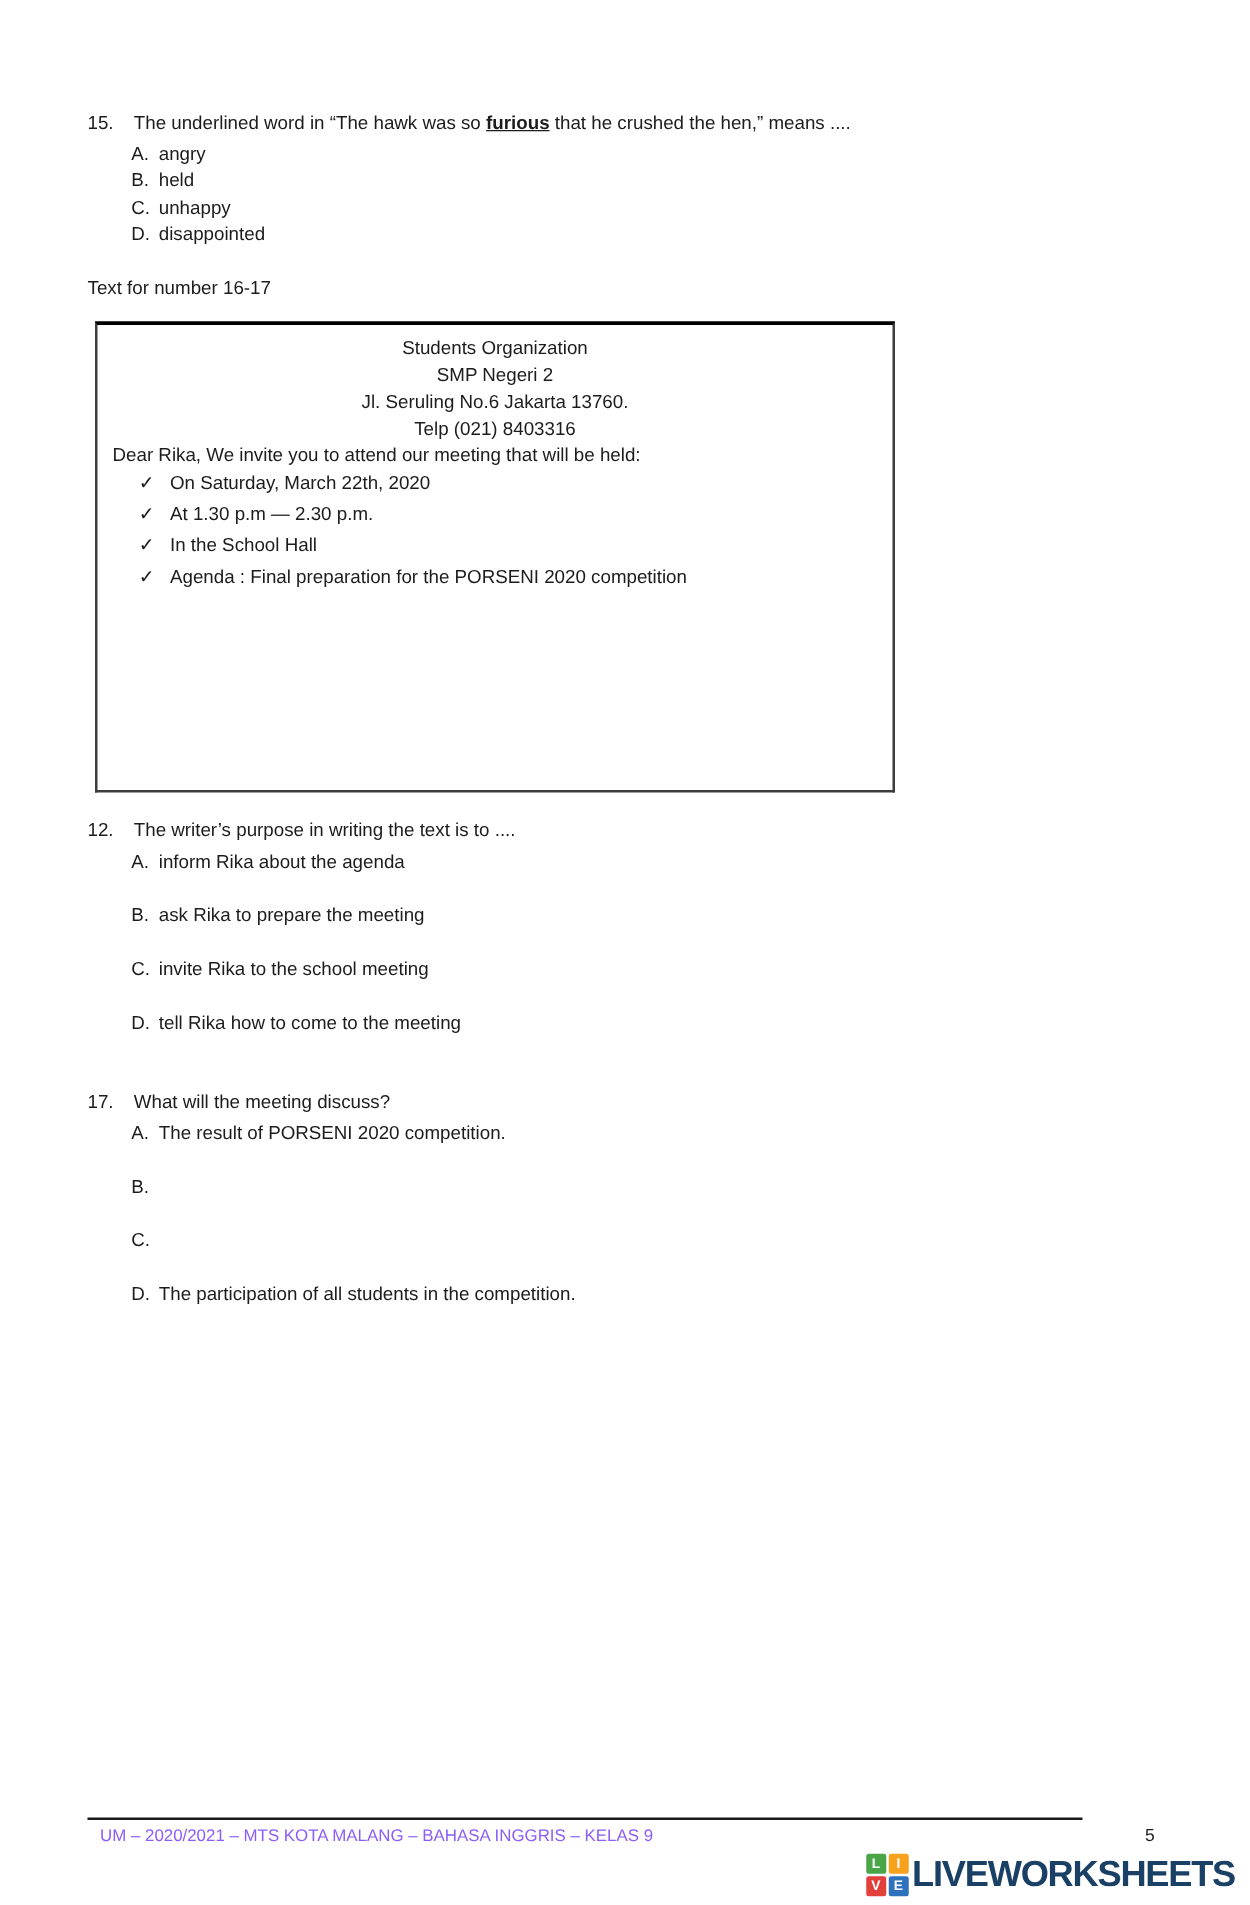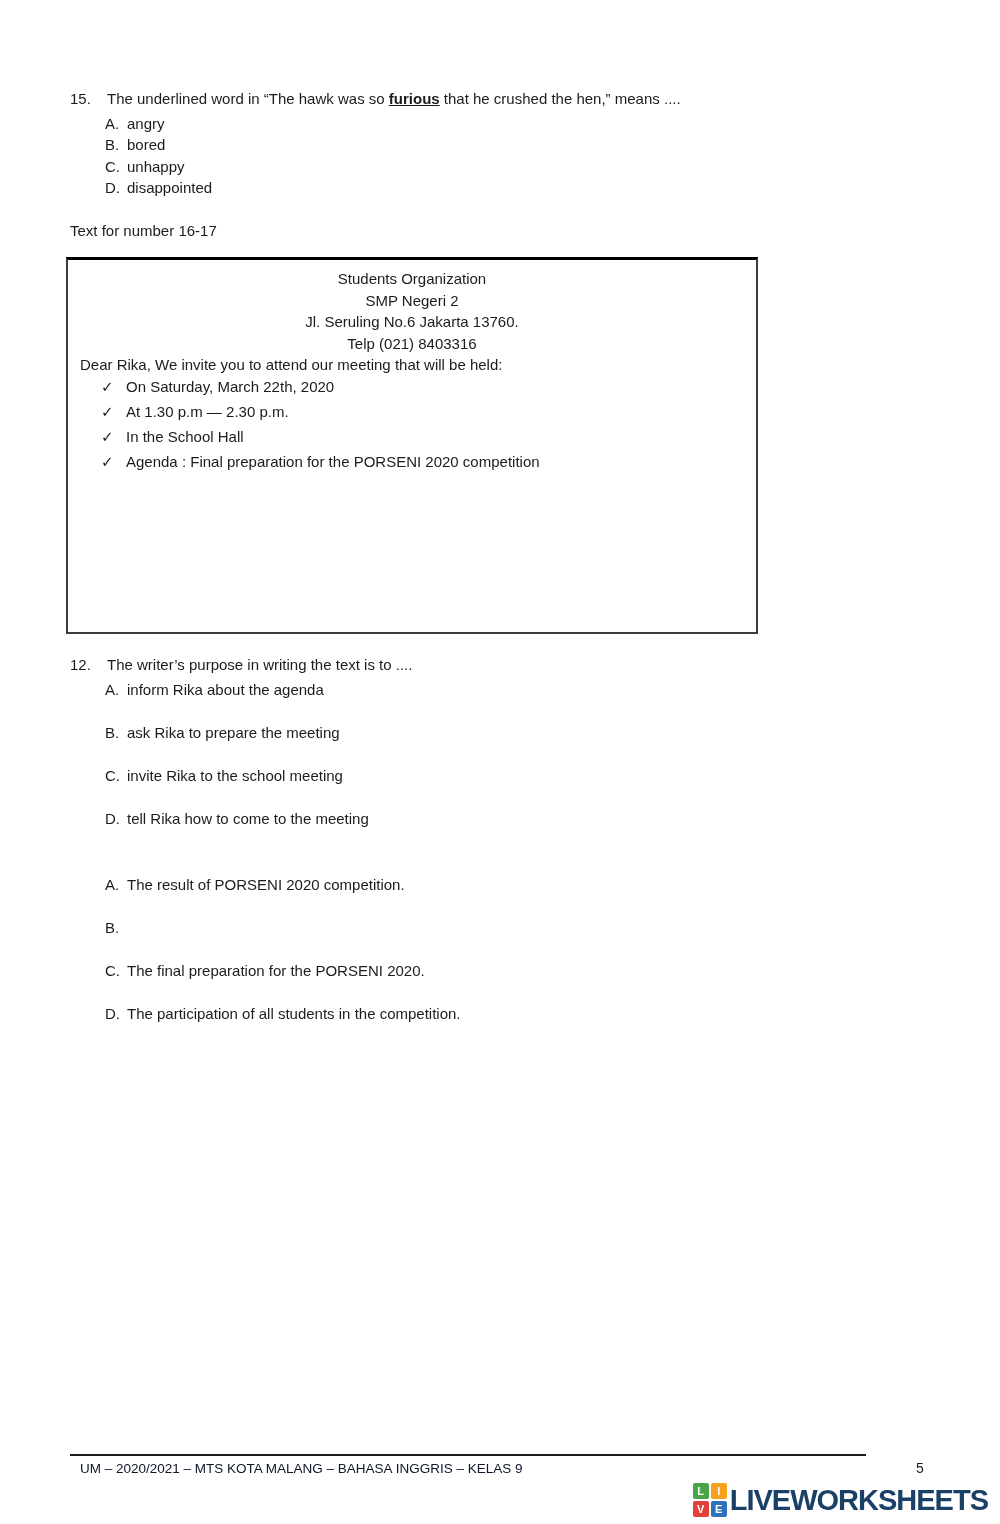--- a/index.html
+++ b/index.html
@@ -72,7 +72,7 @@
       </div>
       <div class="opt">
         <span class="opt-letter">B.</span>
-        <span class="opt-text">bored</span>
+        <span class="opt-text">held</span>
       </div>
       <div class="opt">
         <span class="opt-letter">C.</span>

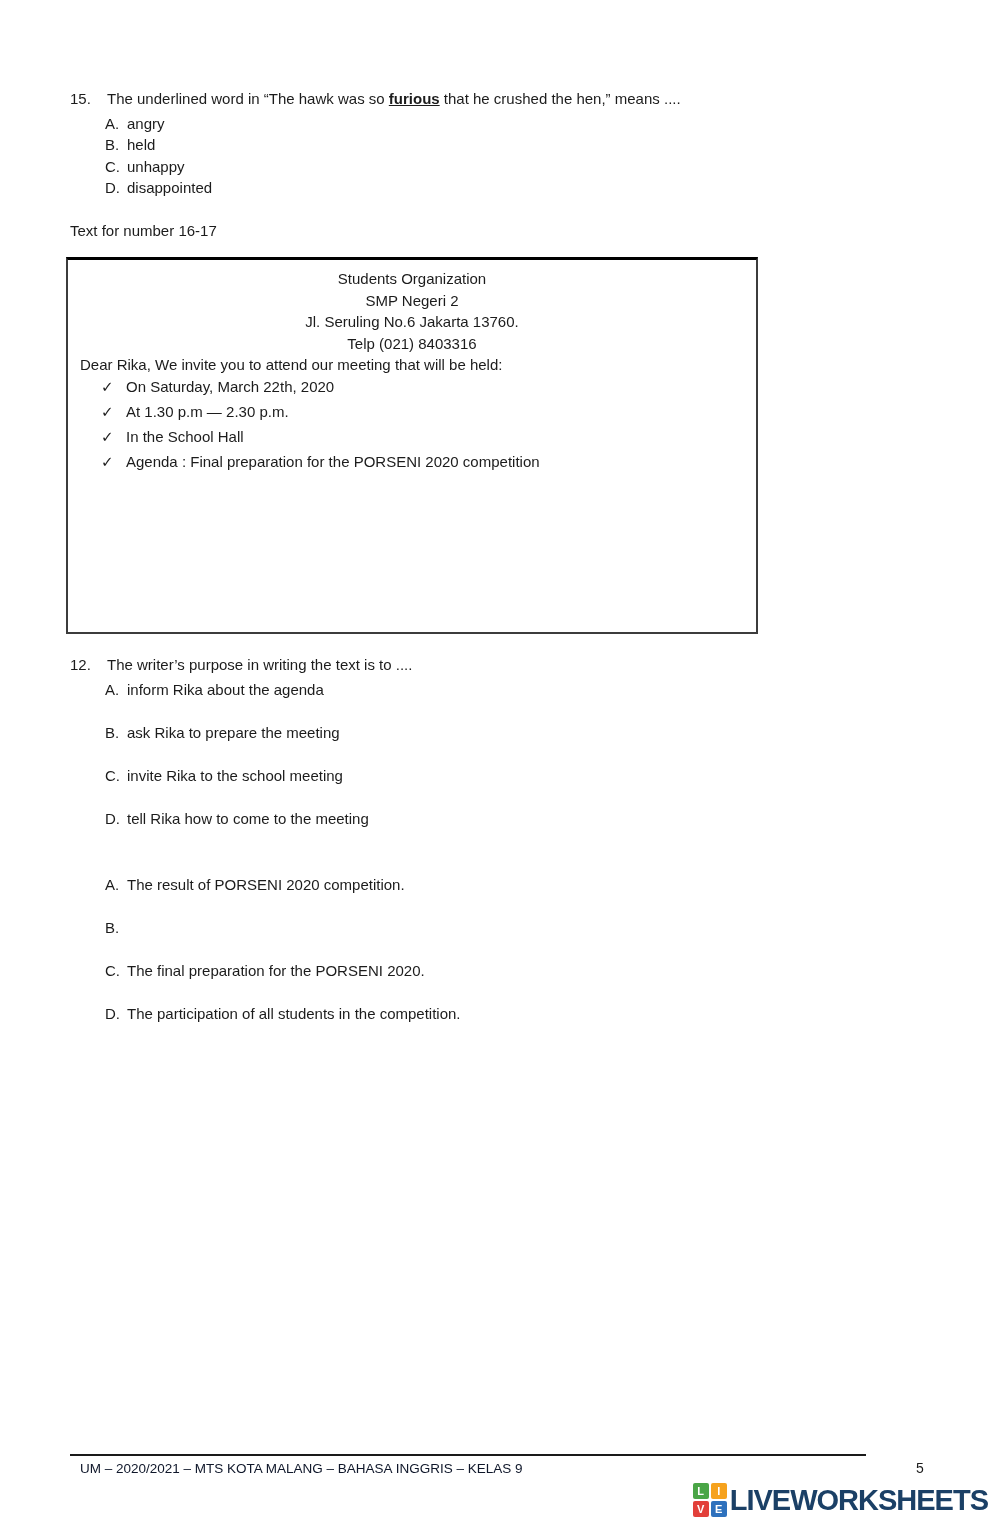--- a/index.html
+++ b/index.html
@@ -26,7 +26,7 @@
   .text-ref { position:absolute; left:70px; top:220px; font-size:15px; line-height:21.5px; }
 
   .letter-box {
-    position:absolute; left:66px; top:257px; width:692px; height:377px;
+    position:absolute; left:76px; top:257px; width:640px; height:377px;
     border:2px solid #3c3c3c; border-top:3px solid #000000;
     padding:8px 12px; font-size:15px; line-height:21.5px; background:#ffffff;
   }

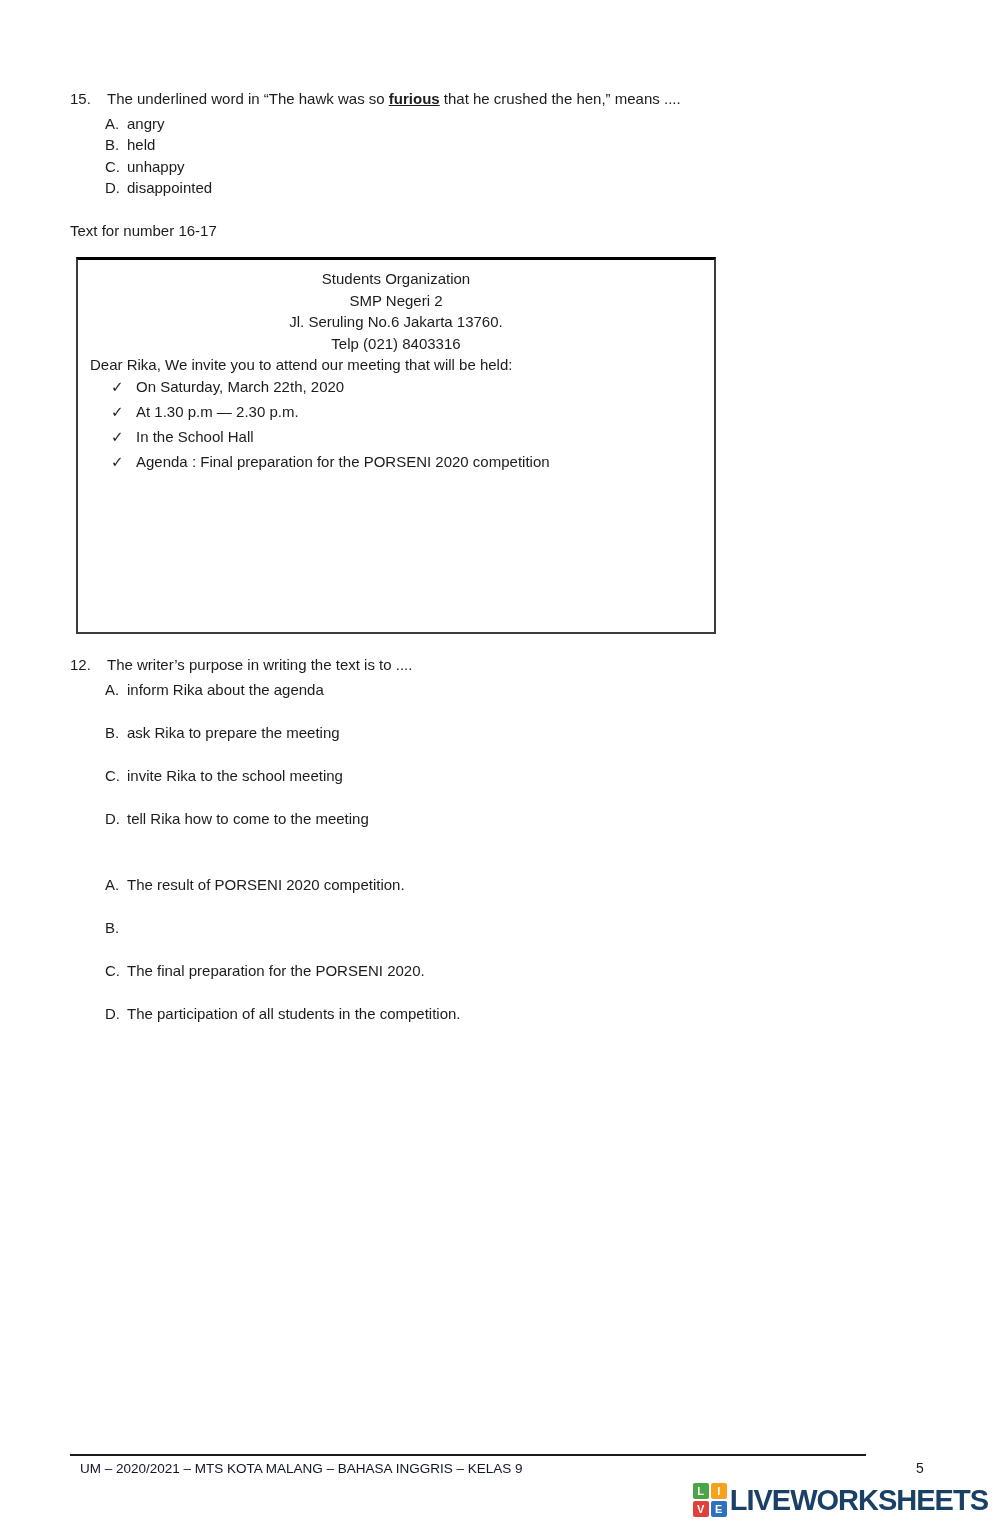--- a/index.html
+++ b/index.html
@@ -143,6 +143,10 @@
   </section>
 
   <section class="question" style="top:871px;">
+    <div class="q-row">
+      <span class="q-num">17.</span>
+      <span class="q-text">What will the meeting discuss?</span>
+    </div>
     <div class="options spaced">
       <div class="opt">
         <span class="opt-letter">A.</span>

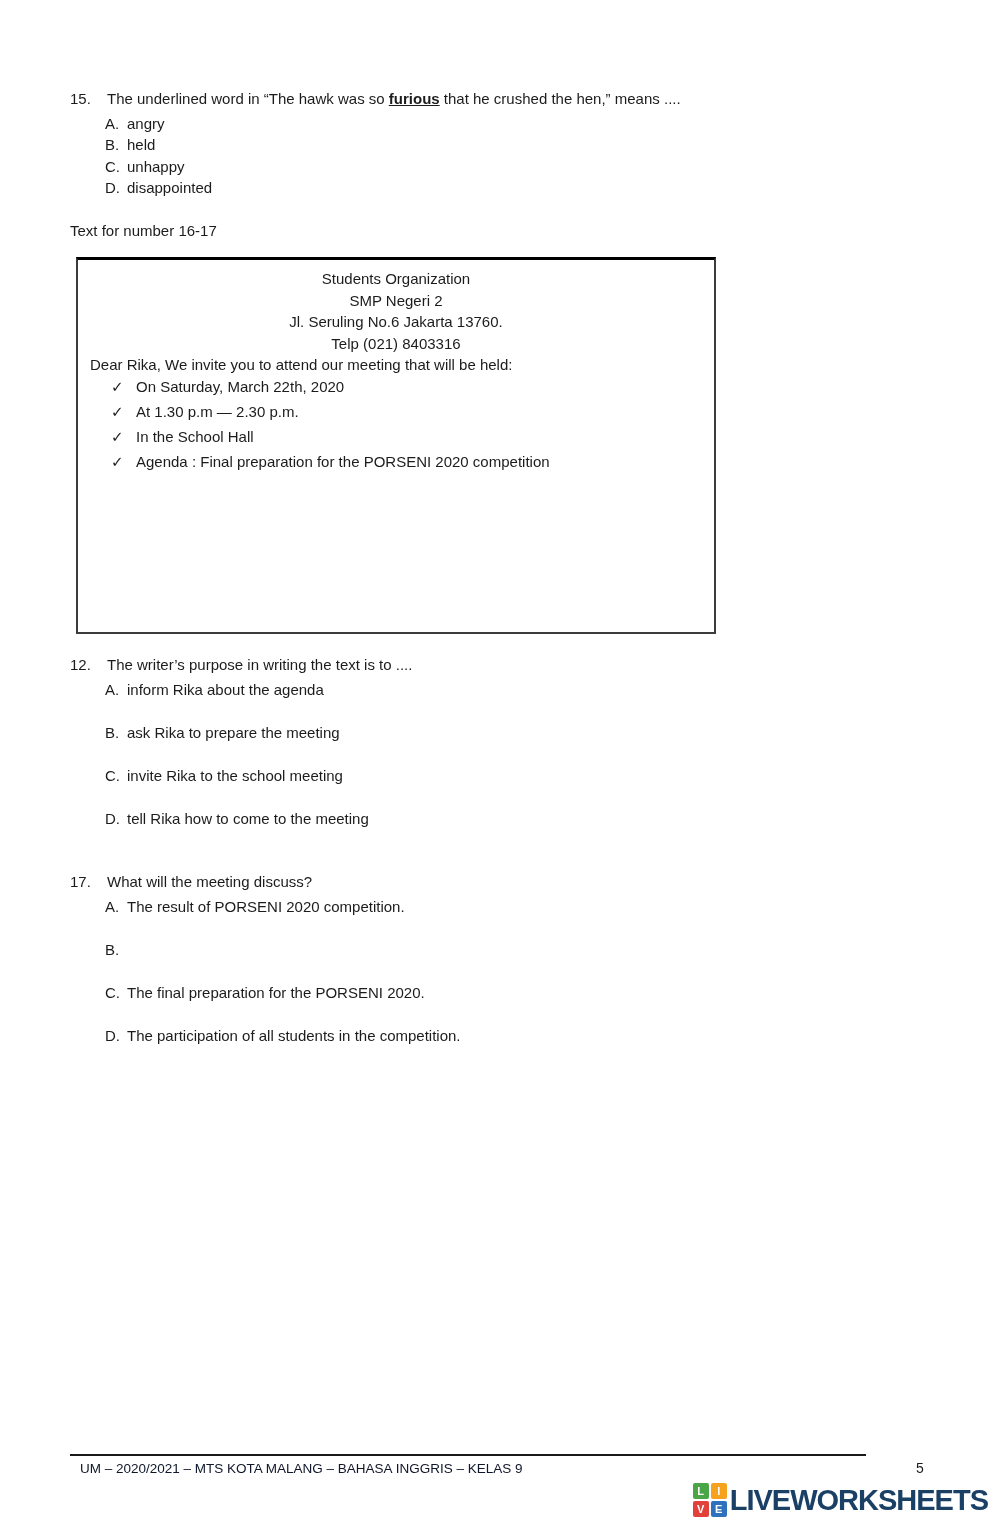--- a/index.html
+++ b/index.html
@@ -157,7 +157,6 @@
       </div>
       <div class="opt">
         <span class="opt-letter">C.</span>
-        <span class="opt-text">The final preparation for the PORSENI 2020.</span>
       </div>
       <div class="opt">
         <span class="opt-letter">D.</span>

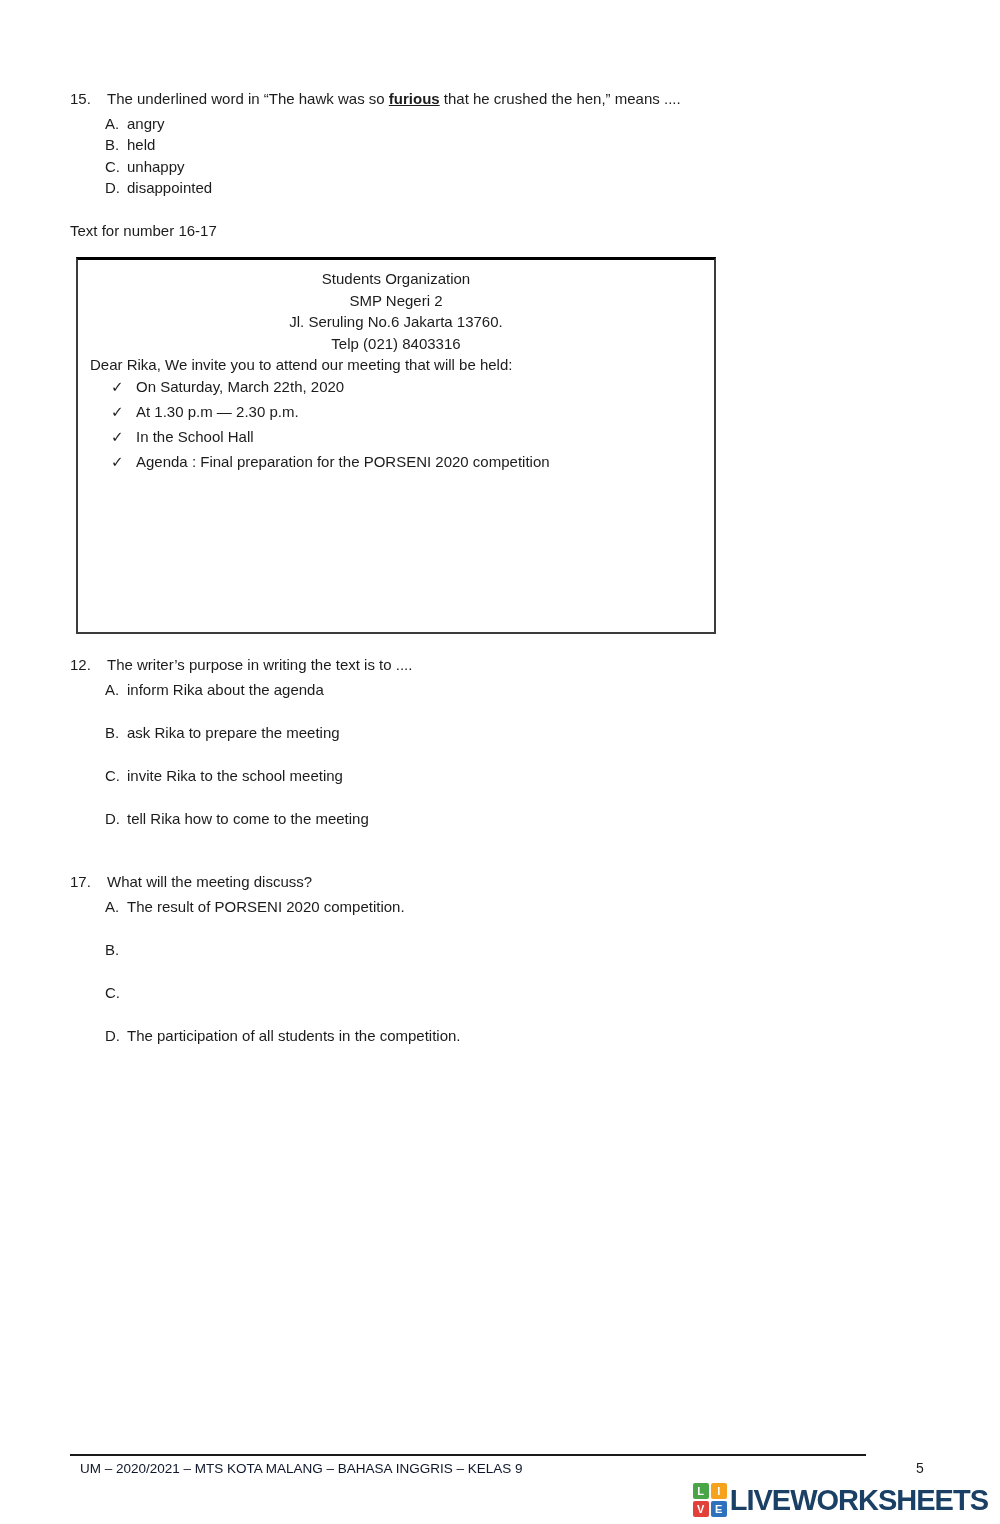--- a/index.html
+++ b/index.html
@@ -43,7 +43,7 @@
   .sig-col.right { left:473px; }
 
   .footer-rule { position:absolute; left:70px; top:1454px; width:796px; height:2px; background:#1a1a1a; }
-  .footer-text { position:absolute; left:80px; top:1459px; font-size:13.5px; line-height:20px; color:#0f172a; }
+  .footer-text { position:absolute; left:80px; top:1459px; font-size:13.5px; line-height:20px; color:#8b5cf6; }
   .page-number { position:absolute; left:916px; top:1458px; font-size:14px; line-height:20px; }
 
   .logo { position:absolute; top:1483px; right:12px; display:flex; align-items:center; gap:3px; text-decoration:none; cursor:pointer; }

